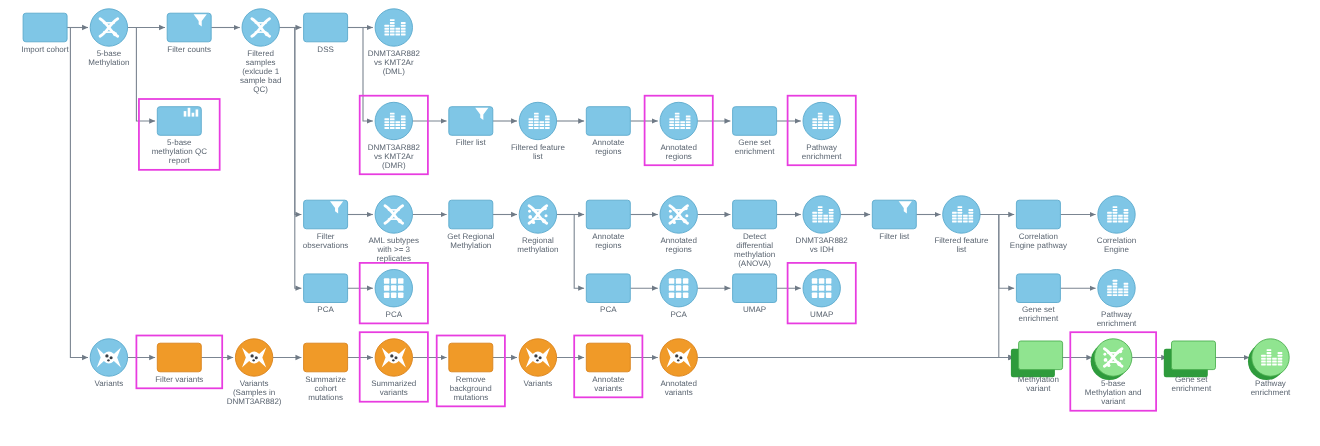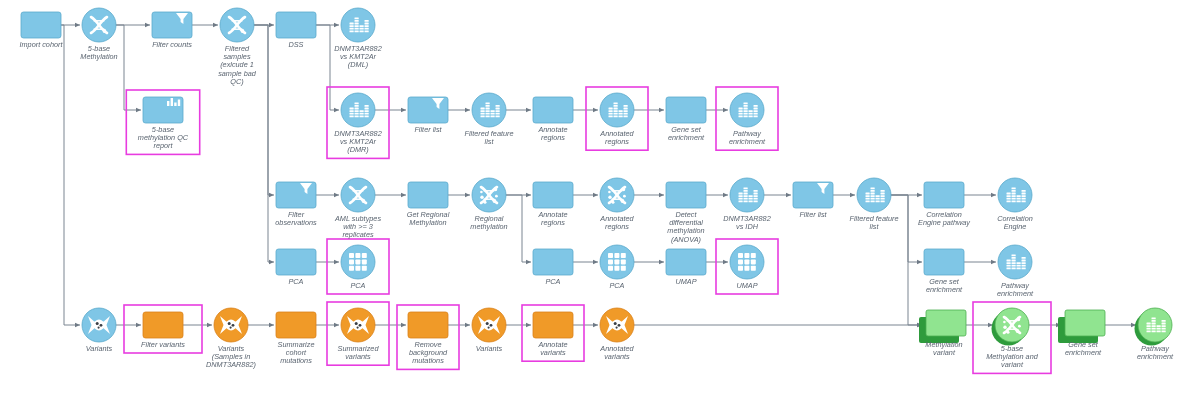--- a/index.html
+++ b/index.html
@@ -4,7 +4,7 @@
 <style>
   html,body{margin:0;padding:0;background:#ffffff;}
   body{width:1200px;height:405px;font-family:"Liberation Sans",sans-serif;overflow:hidden;}
-  #canvas{position:relative;width:1200px;height:405px;font-style:italic;}
+  #canvas{position:relative;width:1200px;height:405px;}
   svg{display:block;}
   text{font-family:"Liberation Sans",sans-serif;fill:#5a6470;}
 </style>

